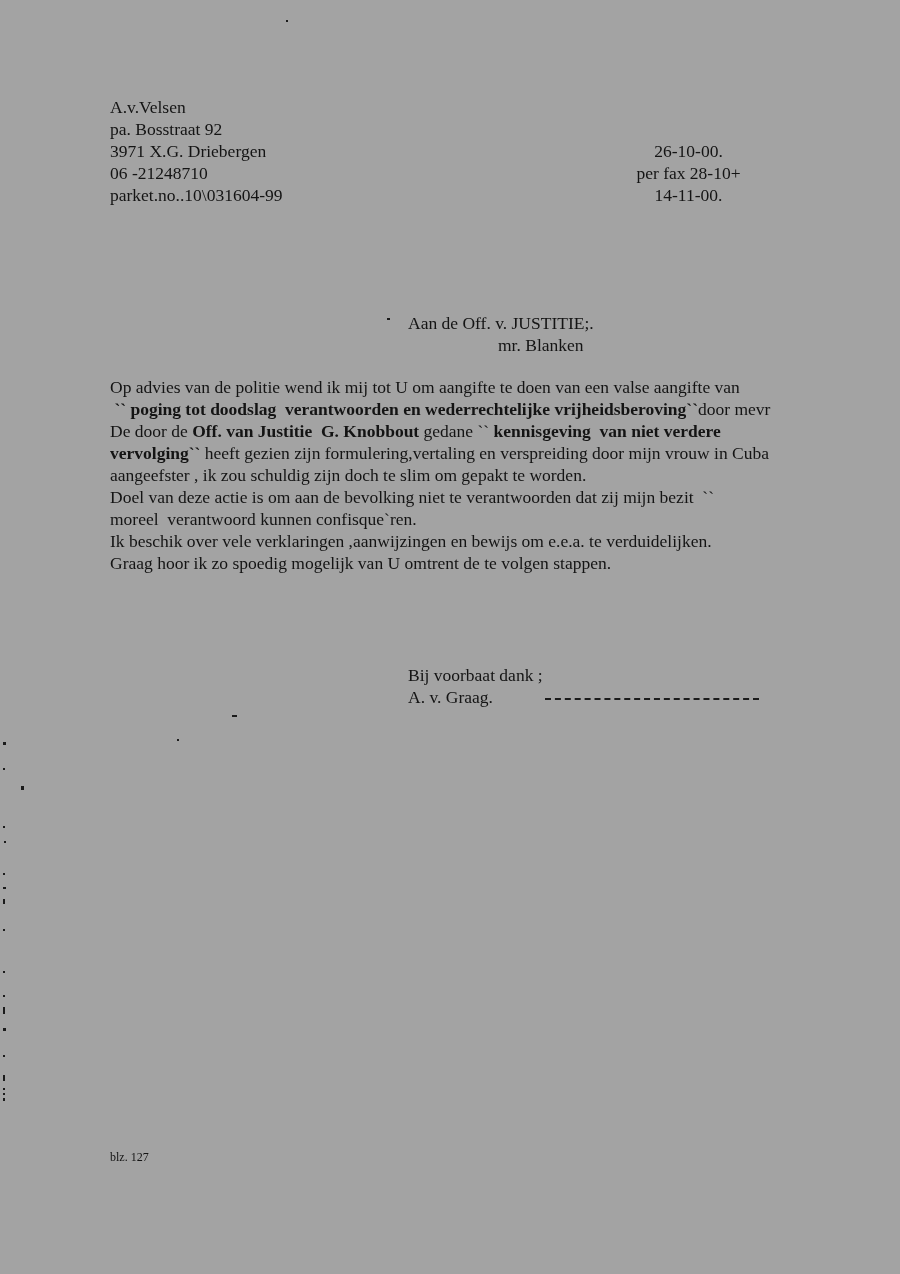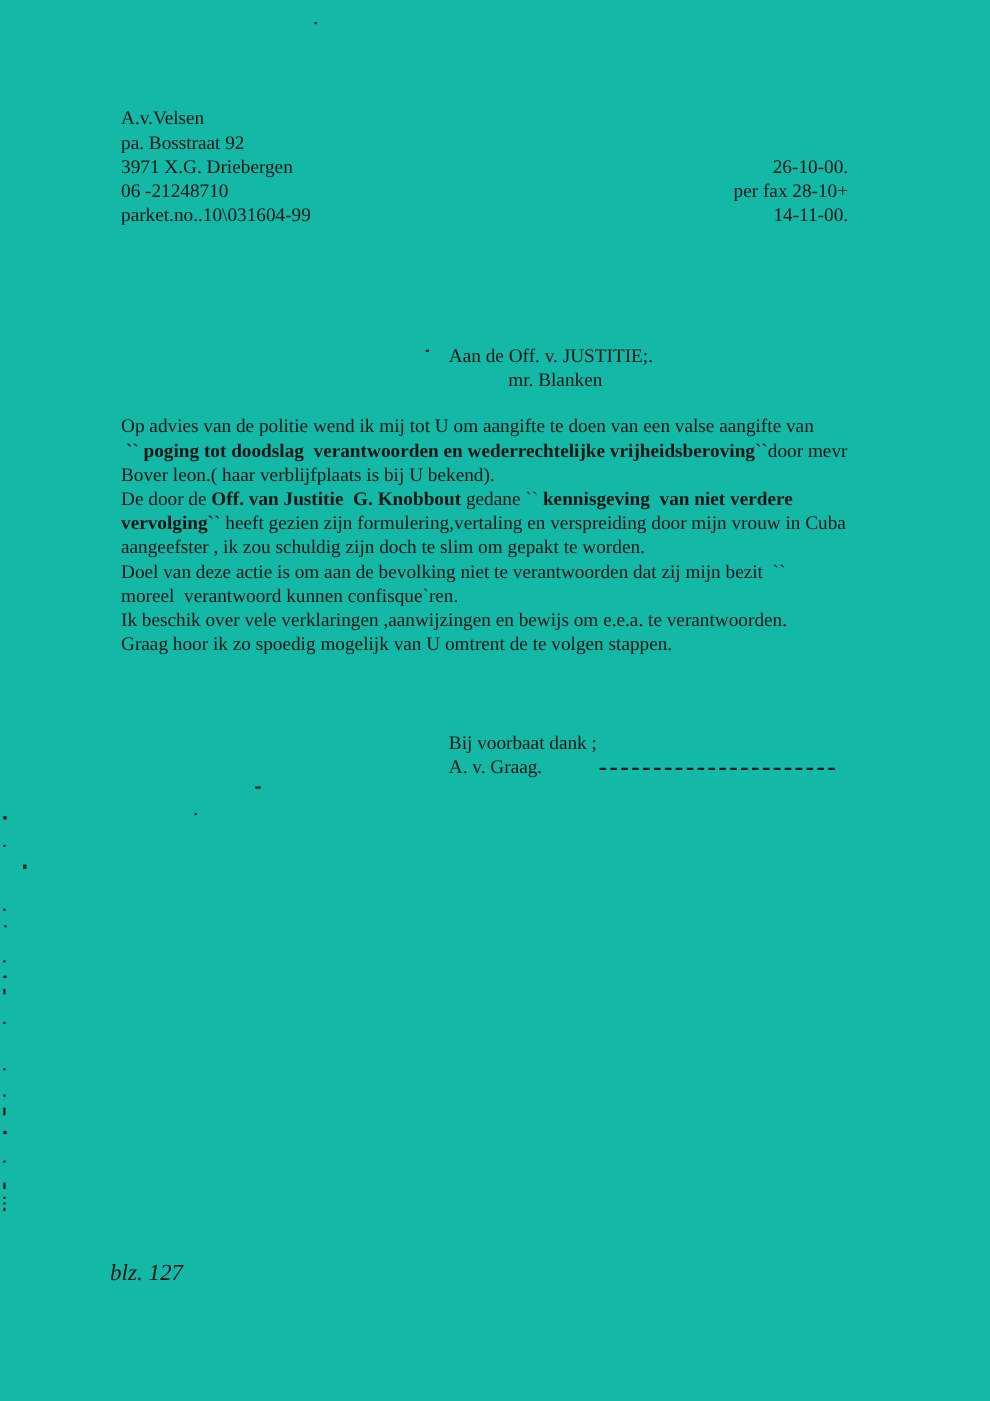--- a/index.html
+++ b/index.html
@@ -6,7 +6,7 @@
   .page{
     position:relative;
     width:900px;height:1274px;
-    background:#14b8a6;
+    background:#a3a3a3;
     overflow:hidden;
     font-family:"Liberation Serif","DejaVu Serif",serif;
     color:#141414;

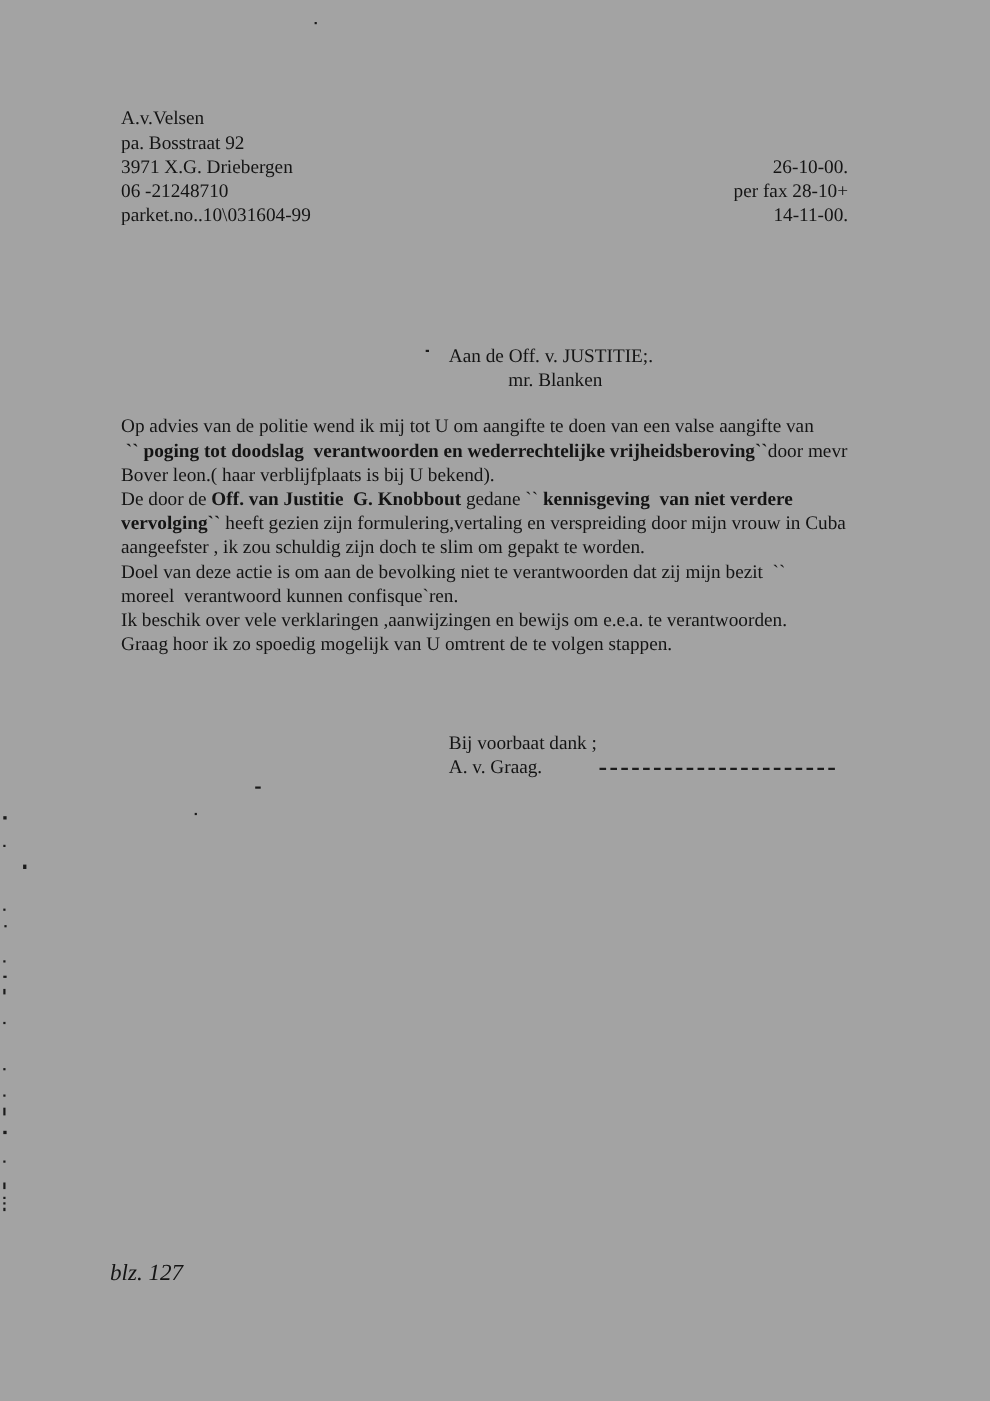--- a/index.html
+++ b/index.html
@@ -18,7 +18,7 @@
   }
   .dates{
     position:absolute;left:606px;top:140px;width:165px;
-    text-align:right;font-size:17.5px;line-height:22px;
+    text-align:center;font-size:17.5px;line-height:22px;
   }
   .recipient{
     position:absolute;left:408px;top:312px;

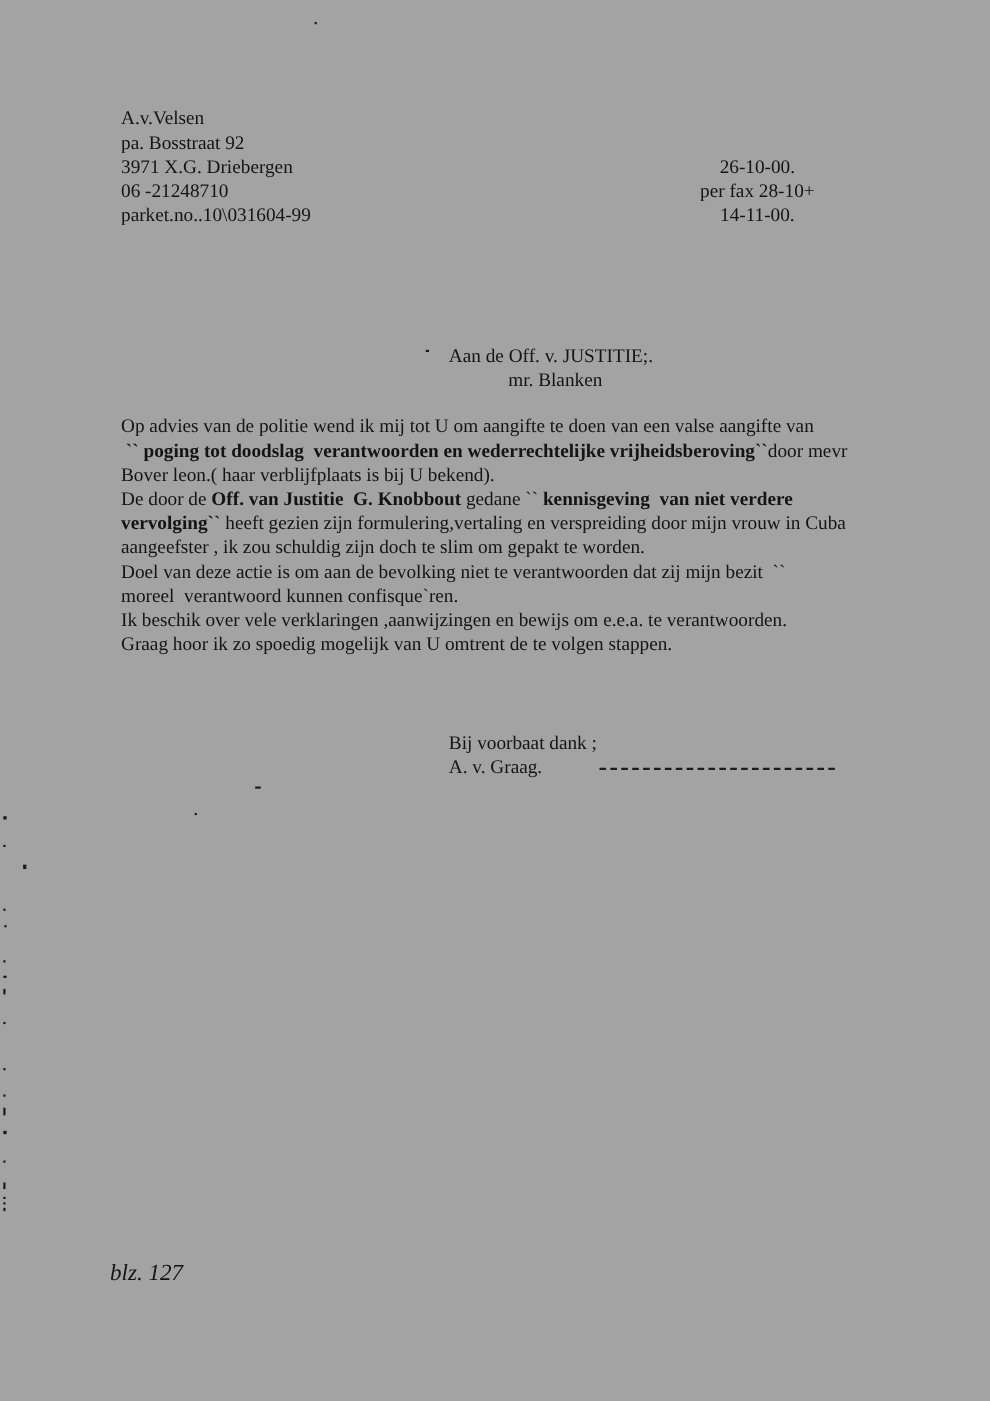--- a/index.html
+++ b/index.html
@@ -24,7 +24,7 @@
     position:absolute;left:408px;top:312px;
     font-size:17.5px;line-height:22px;
   }
-  .recipient .attn{margin-left:54px;}
+  .recipient .attn{margin-left:90px;}
   .body-block{
     position:absolute;left:110px;top:376px;width:712px;
     font-size:17.5px;line-height:22px;

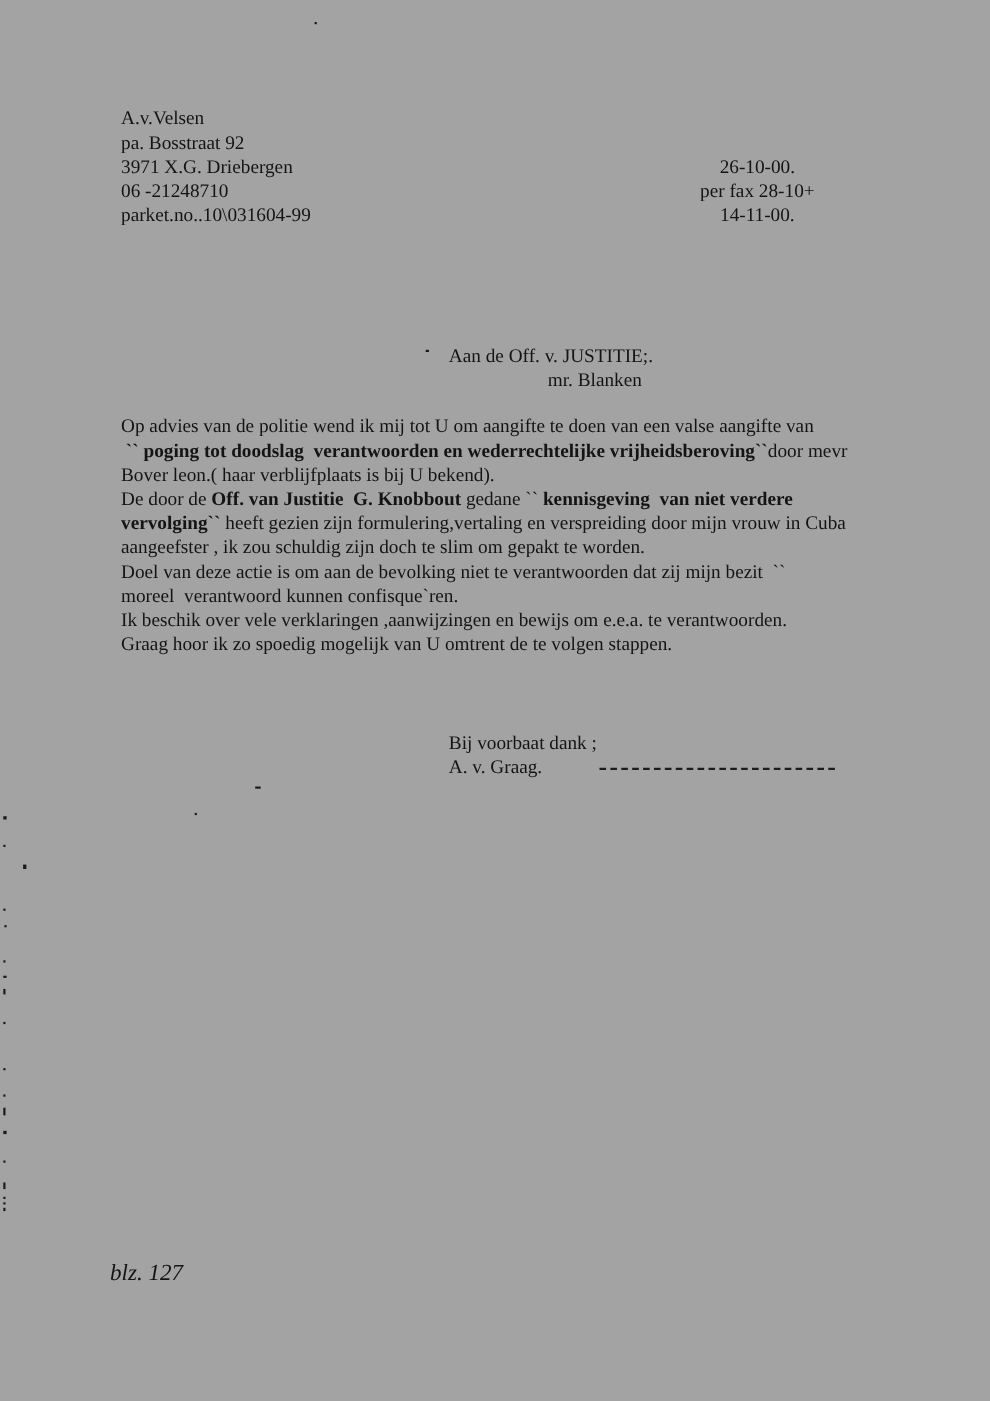--- a/index.html
+++ b/index.html
@@ -74,7 +74,6 @@
   <div class="body-block">
       <div class="body-line"><span>Op advies van de politie wend ik mij tot U om aangifte te doen van een valse aangifte van</span></div>
       <div class="body-line"><span class="b"> `` poging tot doodslag  verantwoorden en wederrechtelijke vrijheidsberoving``</span><span>door mevr</span></div>
-      <div class="body-line"><span>Bover leon.( haar verblijfplaats is bij U bekend).</span></div>
       <div class="body-line"><span>De door de </span><span class="b">Off. van Justitie  G. Knobbout</span><span> gedane `` </span><span class="b">kennisgeving  van niet verdere</span></div>
       <div class="body-line"><span class="b">vervolging``</span><span> heeft gezien zijn formulering,vertaling en verspreiding door mijn vrouw in Cuba</span></div>
       <div class="body-line"><span>aangeefster , ik zou schuldig zijn doch te slim om gepakt te worden.</span></div>

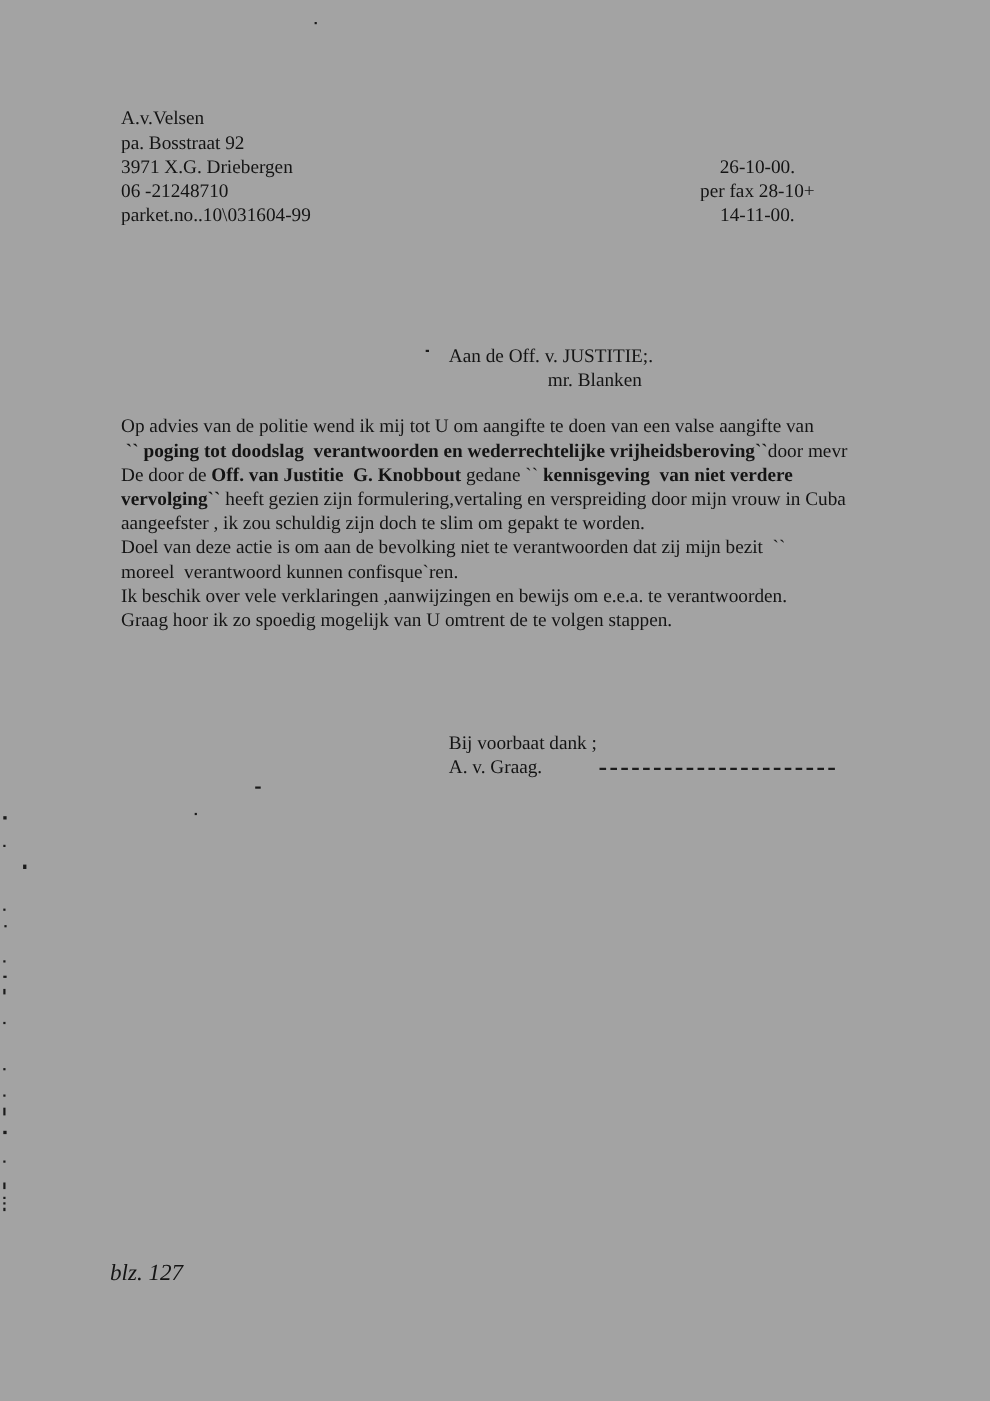--- a/index.html
+++ b/index.html
@@ -79,7 +79,7 @@
       <div class="body-line"><span>aangeefster , ik zou schuldig zijn doch te slim om gepakt te worden.</span></div>
       <div class="body-line"><span>Doel van deze actie is om aan de bevolking niet te verantwoorden dat zij mijn bezit  ``</span></div>
       <div class="body-line"><span>moreel  verantwoord kunnen confisque`ren.</span></div>
-      <div class="body-line"><span>Ik beschik over vele verklaringen ,aanwijzingen en bewijs om e.e.a. te verantwoorden.</span></div>
+      <div class="body-line"><span>Ik beschik over vele verklaringen ,aanwijzingen en bewijs om e.e.a. te verduidelijken.</span></div>
       <div class="body-line"><span>Graag hoor ik zo spoedig mogelijk van U omtrent de te volgen stappen.</span></div>
     </div>
 

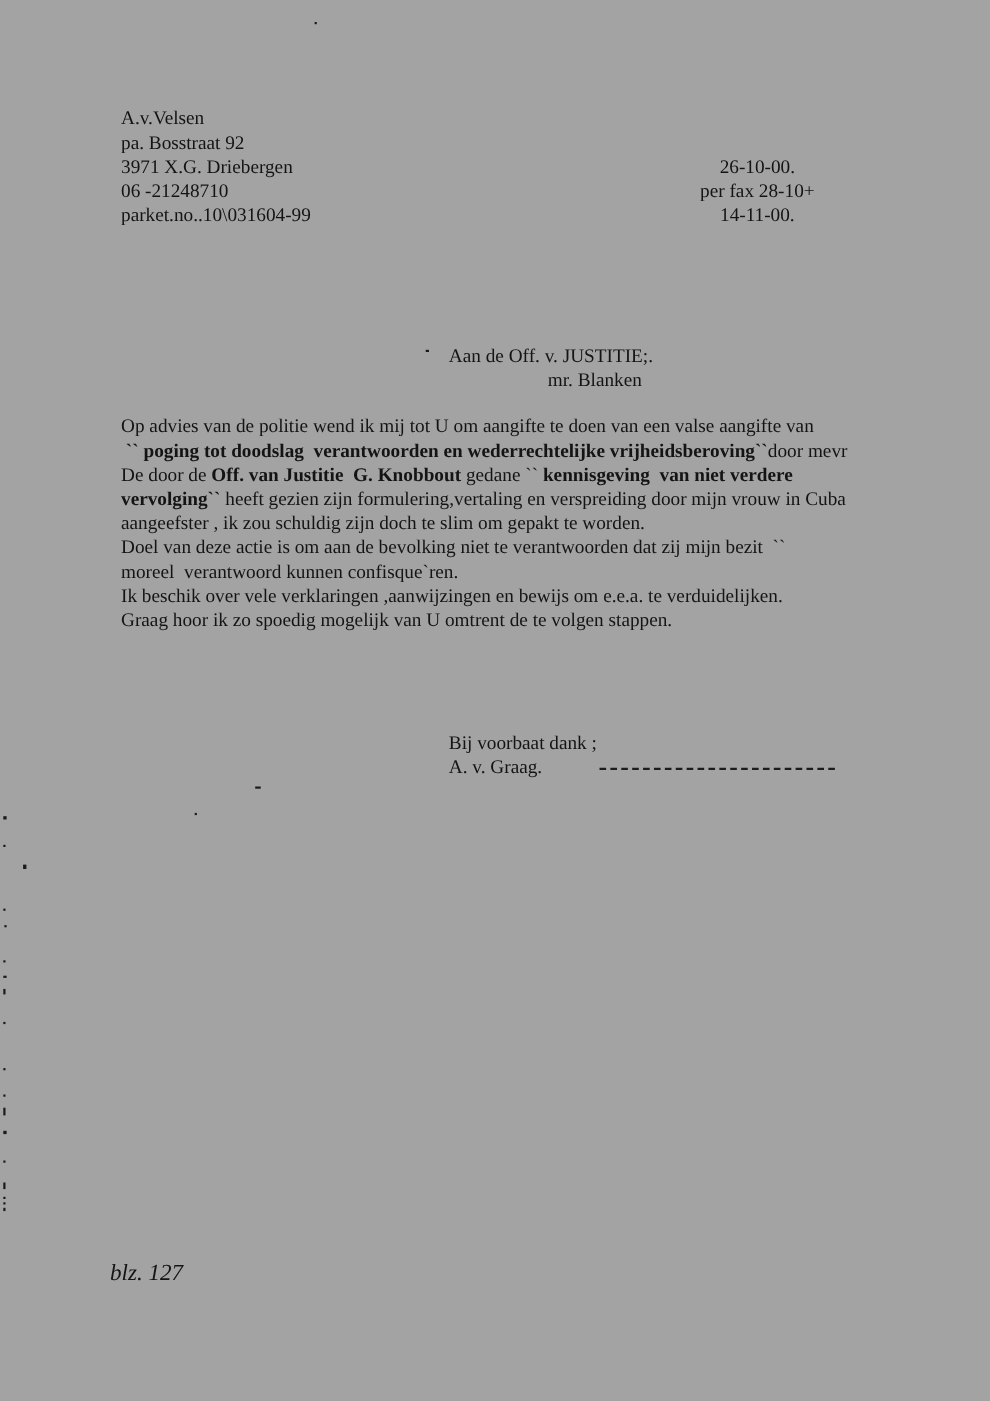--- a/index.html
+++ b/index.html
@@ -40,8 +40,8 @@
     border-top:2px dashed #1c1c1c;
   }
   .footer{
-    position:absolute;left:100px;top:1146px;
-    font-size:21px;line-height:22px;font-style:italic;
+    position:absolute;left:110px;top:1146px;
+    font-size:12px;line-height:22px;
   }
   .speck{
     position:absolute;background:#1b1b1b;display:block;

